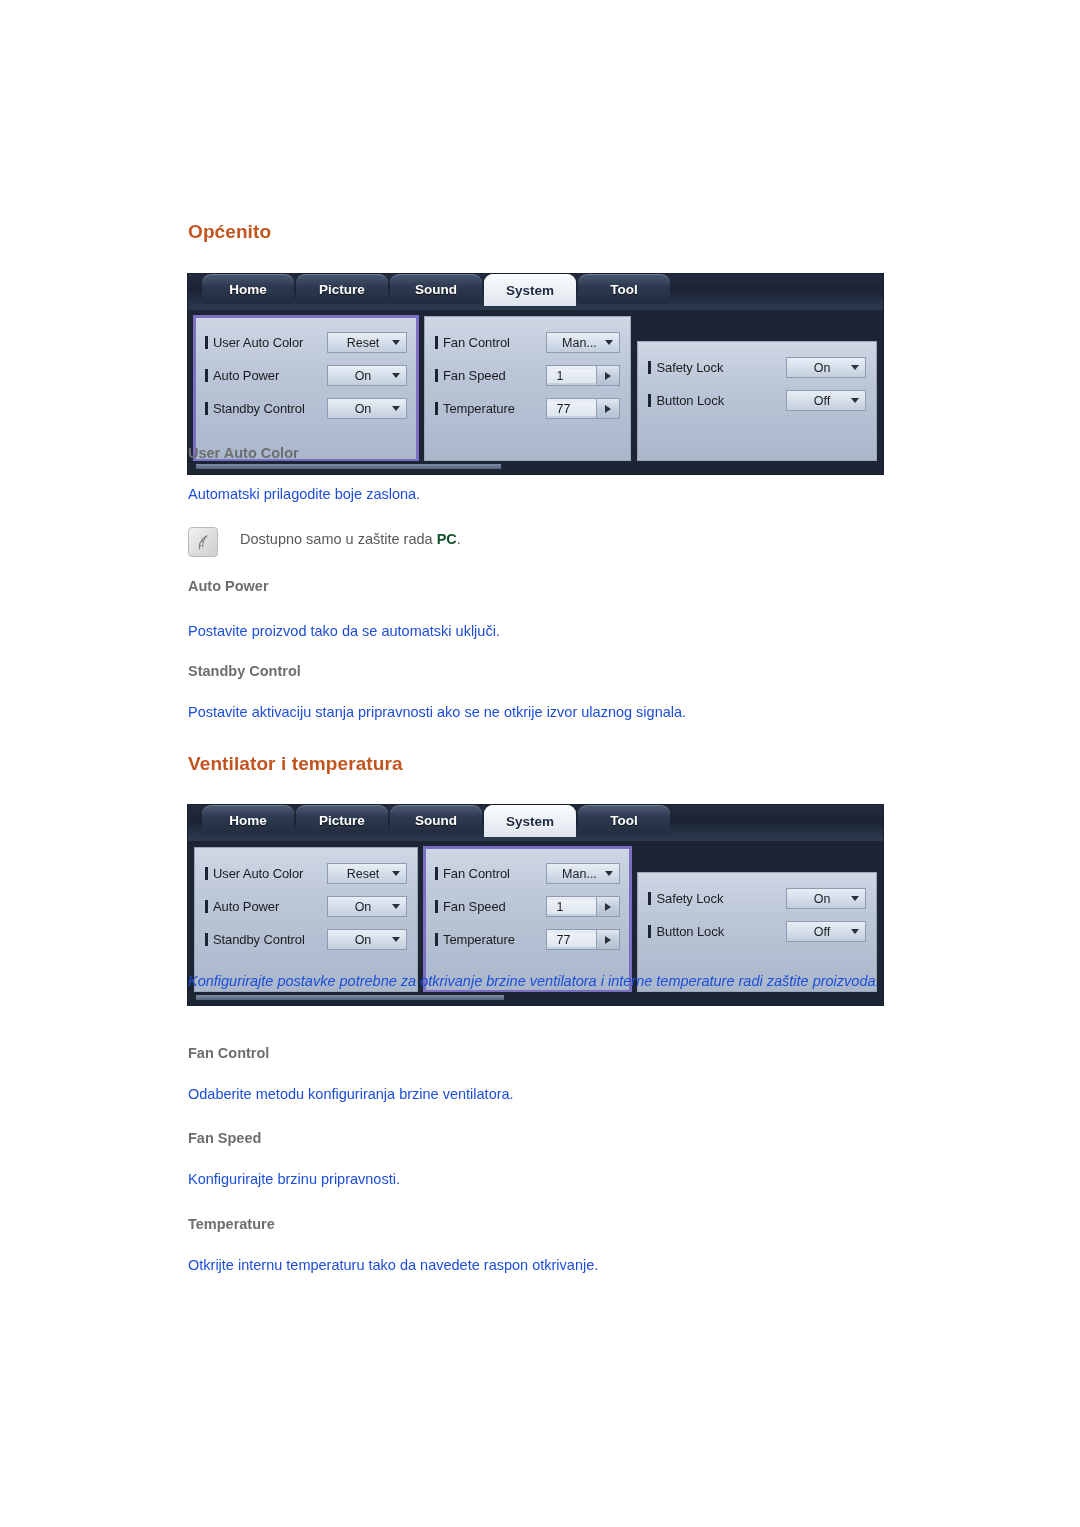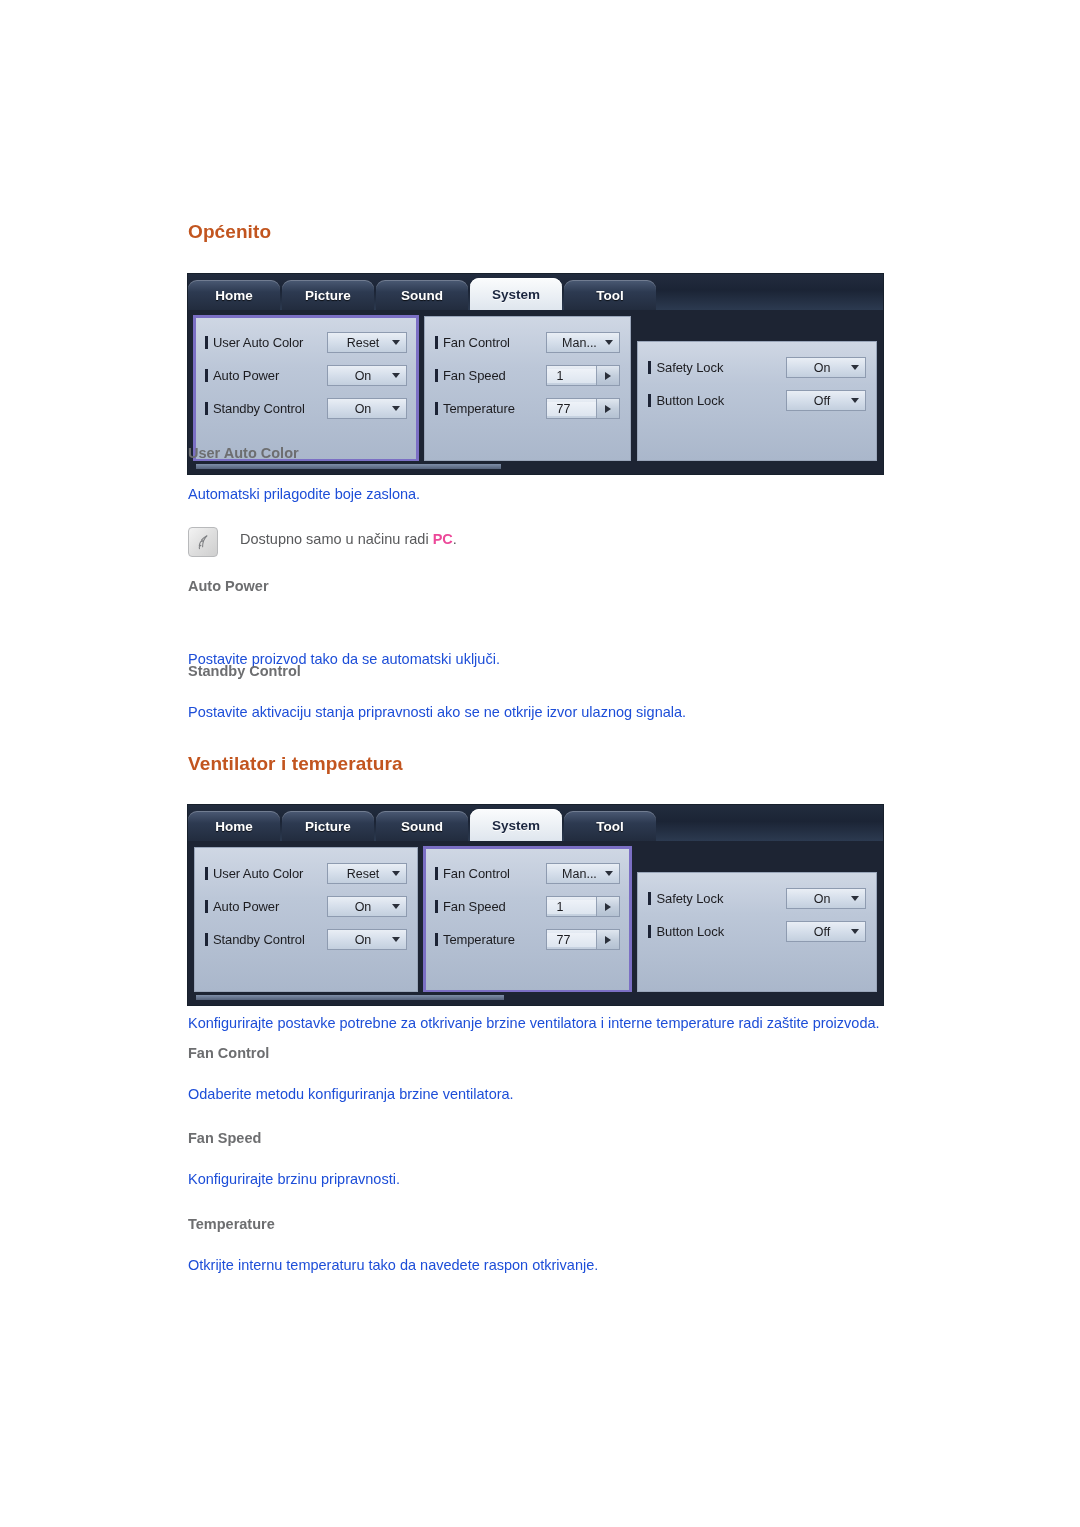--- a/index.html
+++ b/index.html
@@ -75,7 +75,7 @@
     height:36px;
     background:linear-gradient(180deg,#222c3e 0%,#1b2435 45%,#2c3a50 100%);
     display:flex;
-    align-items:flex-end;
+    padding-left:14px;
     box-sizing:border-box;
   }
   .osd-tab{

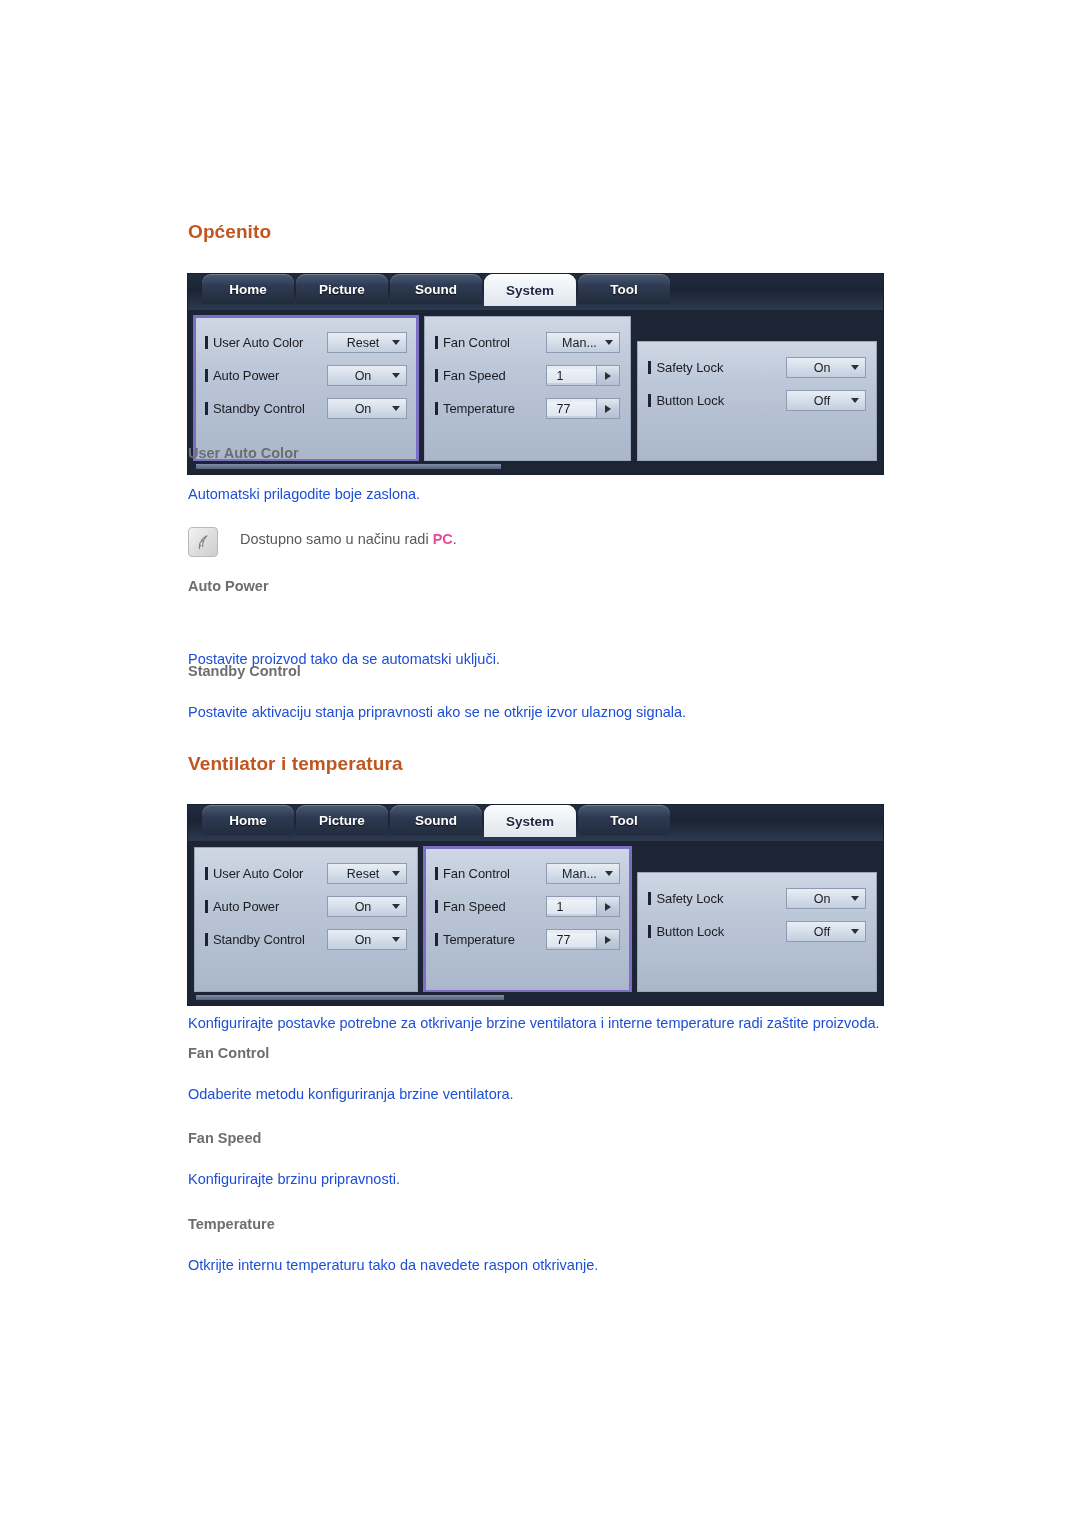--- a/index.html
+++ b/index.html
@@ -358,7 +358,7 @@
         <path d="M12.9 2.9c-1.5 1.4 -2.6 3.1 -3.3 4.9 -.7 1.9 -1 3.9 -1 5.9" fill="none" stroke="#7f8083" stroke-width="1.1" stroke-linecap="round"></path>
       </svg>
     </span>
-    <span class="note-text"><span>Dostupno samo u načinu radi </span><b>PC</b><span>.</span></span>
+    <span class="note-text"><span>Dostupno samo u zaštite rada </span><b>PC</b><span>.</span></span>
   </div>
 
   <div class="sub-heading" style="top:578px;">Auto Power</div>

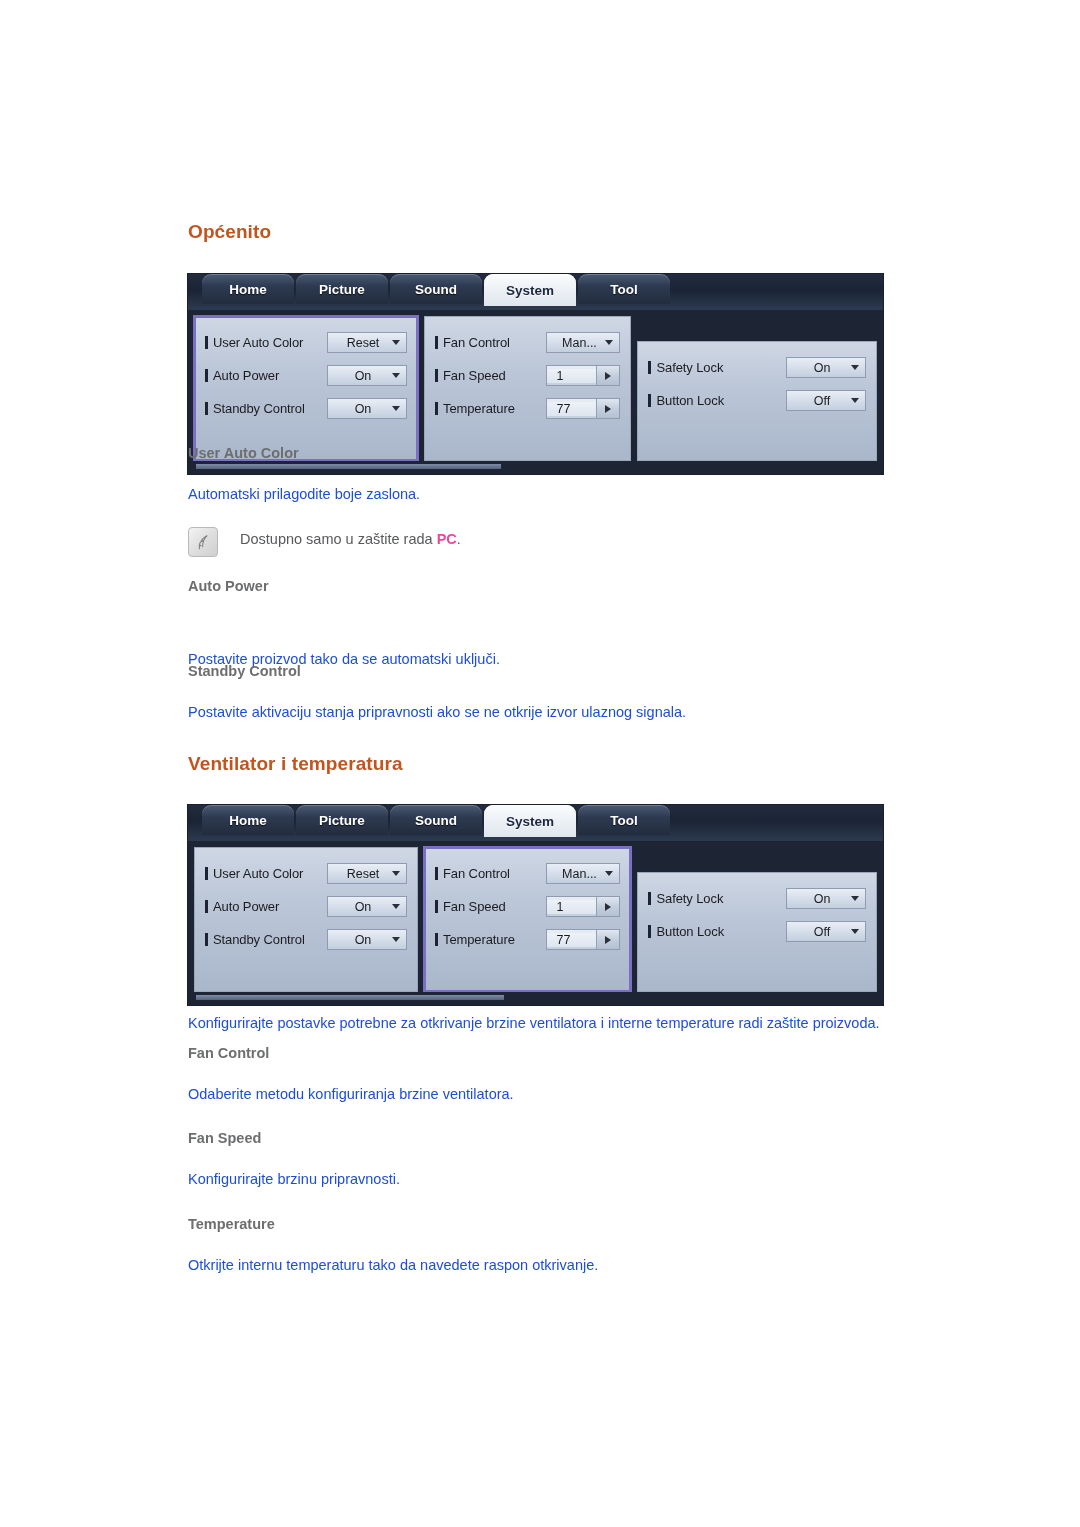--- a/index.html
+++ b/index.html
@@ -60,7 +60,7 @@
     color:#58595b;
     white-space:nowrap;
   }
-  .note-text b{color:#ec4899;font-weight:bold;}
+  .note-text b{color:#14532d;font-weight:bold;}
 
   
   .osd{

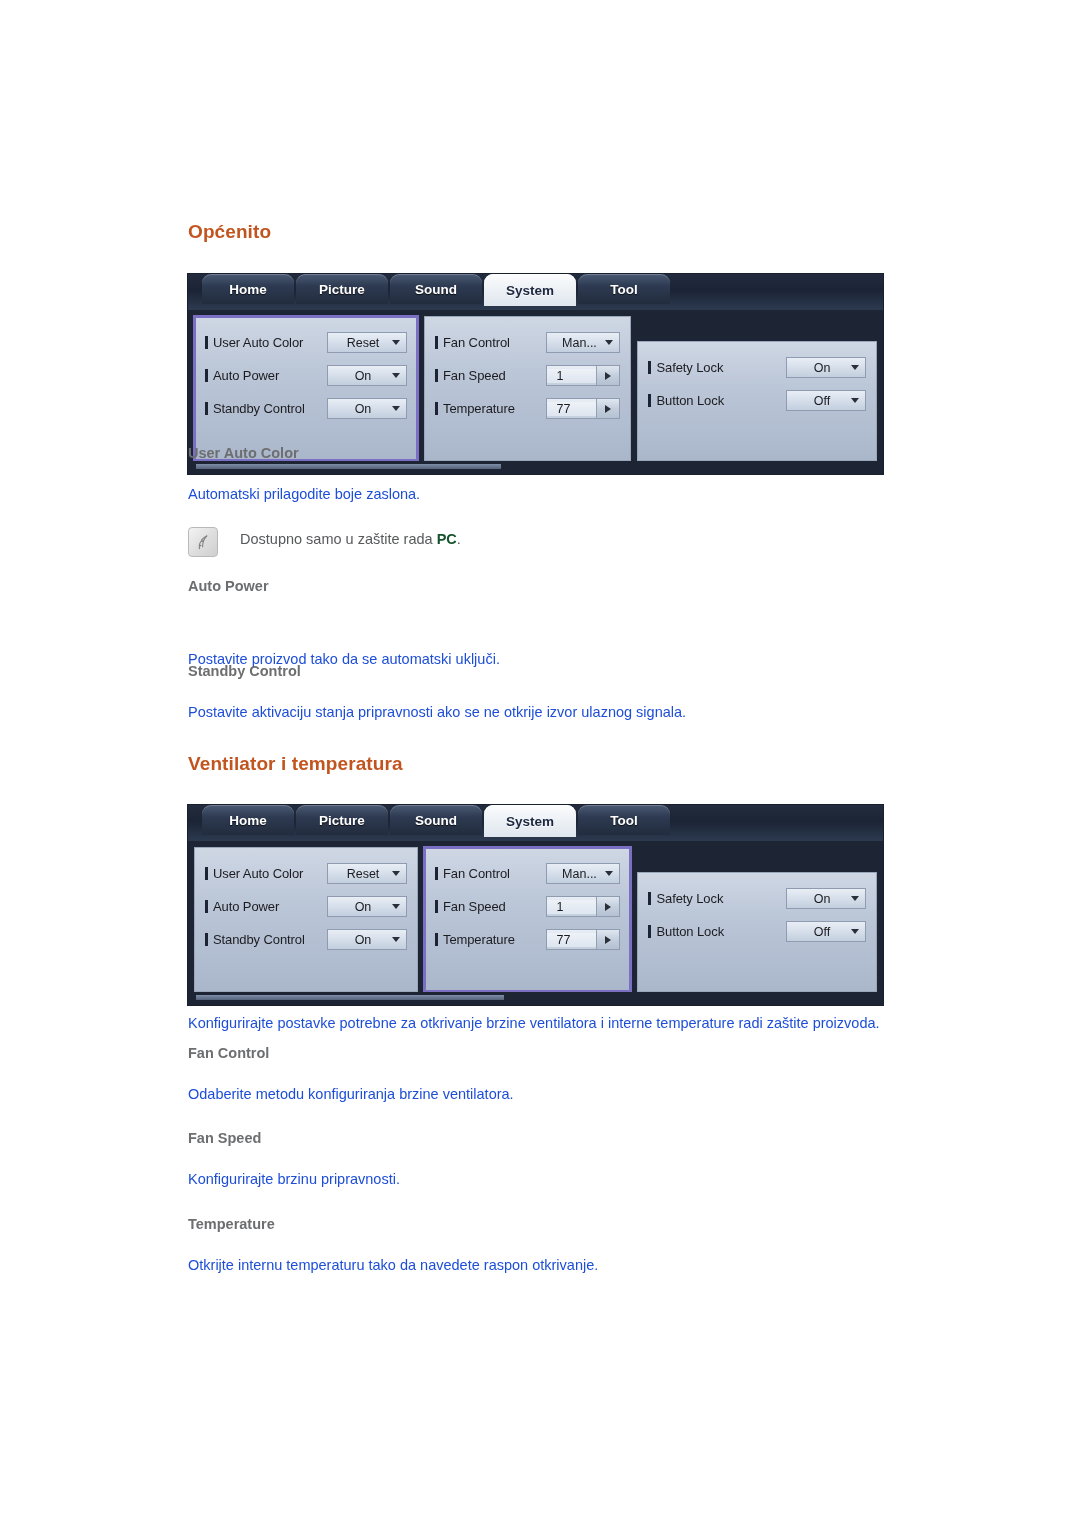--- a/index.html
+++ b/index.html
@@ -362,7 +362,7 @@
   </div>
 
   <div class="sub-heading" style="top:578px;">Auto Power</div>
-  <div class="body-text" style="top:648px;">Postavite proizvod tako da se automatski uključi.</div>
+  <div class="body-text" style="top:620px;">Postavite proizvod tako da se automatski uključi.</div>
 
   <div class="sub-heading" style="top:663px;">Standby Control</div>
   <div class="body-text" style="top:701px;width:760px;">Postavite aktivaciju stanja pripravnosti ako se ne otkrije izvor ulaznog signala.</div>

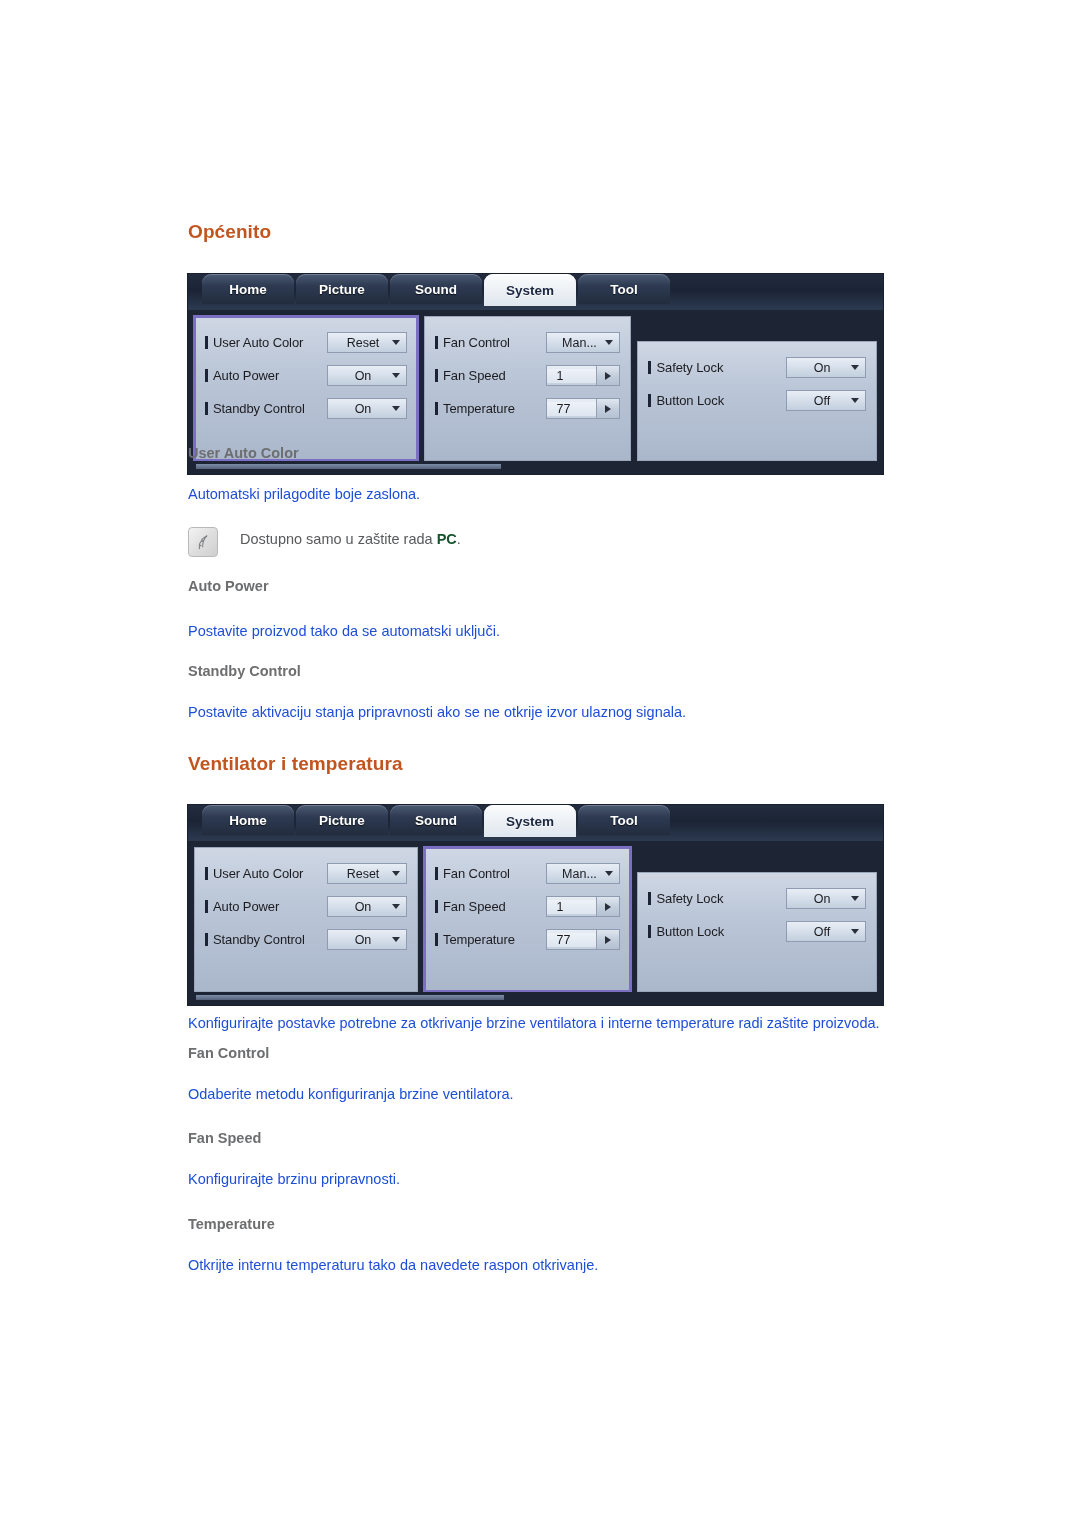--- a/index.html
+++ b/index.html
@@ -503,7 +503,7 @@
     </div>
   </div>
 
-  <div class="body-text" style="top:1012px;width:770px;">Konfigurirajte postavke potrebne za otkrivanje brzine ventilatora i interne temperature radi zaštite proizvoda.</div>
+  <div class="body-text" style="top:970px;width:770px;font-style:italic;">Konfigurirajte postavke potrebne za otkrivanje brzine ventilatora i interne temperature radi zaštite proizvoda.</div>
 
   <div class="sub-heading" style="top:1045px;">Fan Control</div>
   <div class="body-text" style="top:1083px;">Odaberite metodu konfiguriranja brzine ventilatora.</div>

